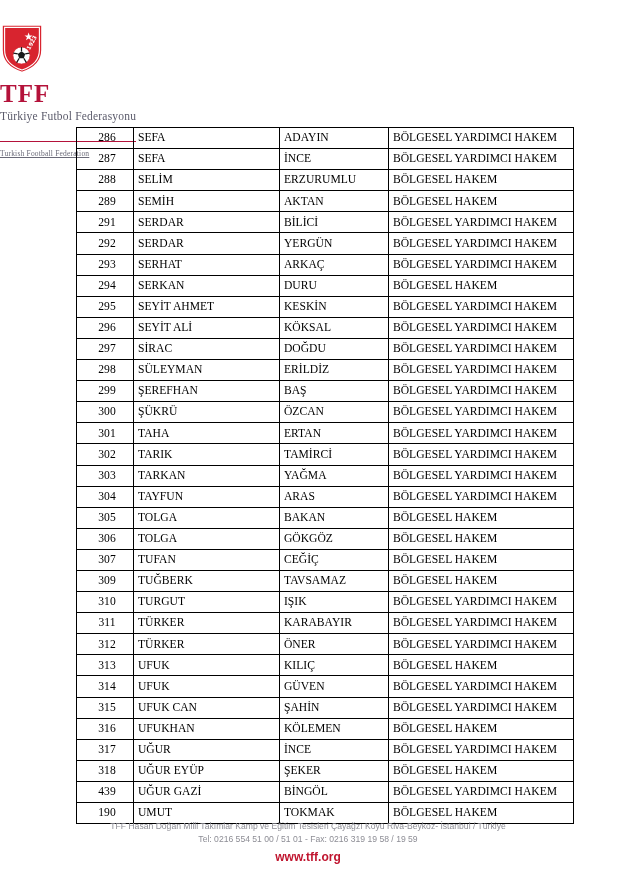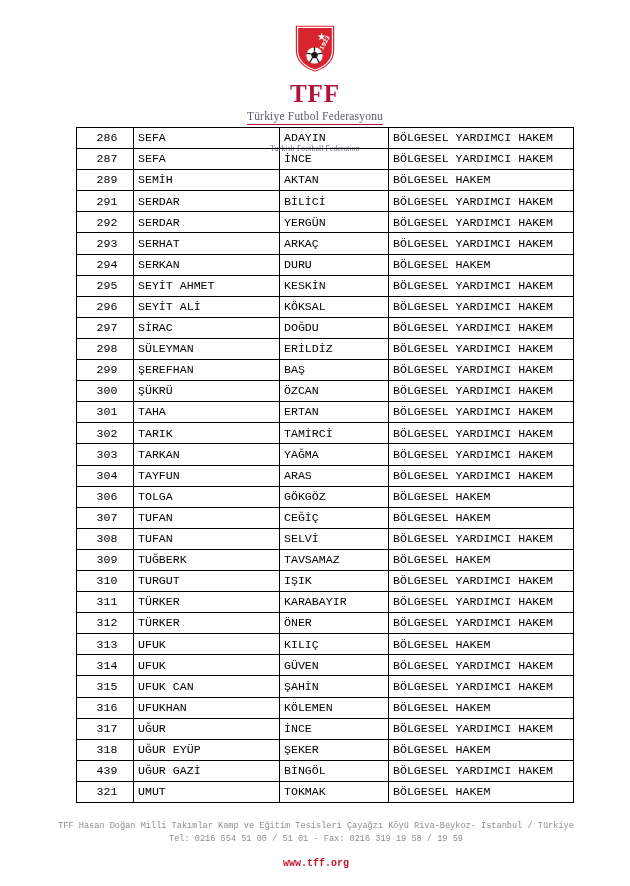--- a/index.html
+++ b/index.html
@@ -29,7 +29,7 @@
     padding-top: 22px;
     display: flex;
     flex-direction: column;
-    align-items: center;
+    align-items: flex-start;
   }
 
   .crest {

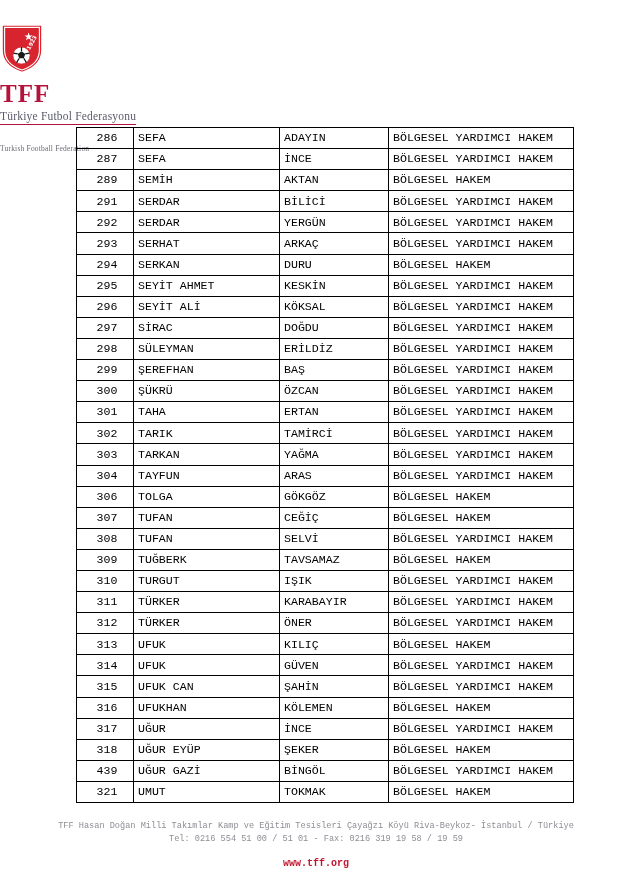--- a/index.html
+++ b/index.html
@@ -54,7 +54,7 @@
     color: #5b5b6b;
     line-height: 1.1;
     margin-top: 4px;
-    padding-bottom: 1px;
+    padding-bottom: 18px;
     border-bottom: 1.4px solid #b4123a;
     letter-spacing: 0.2px;
   }

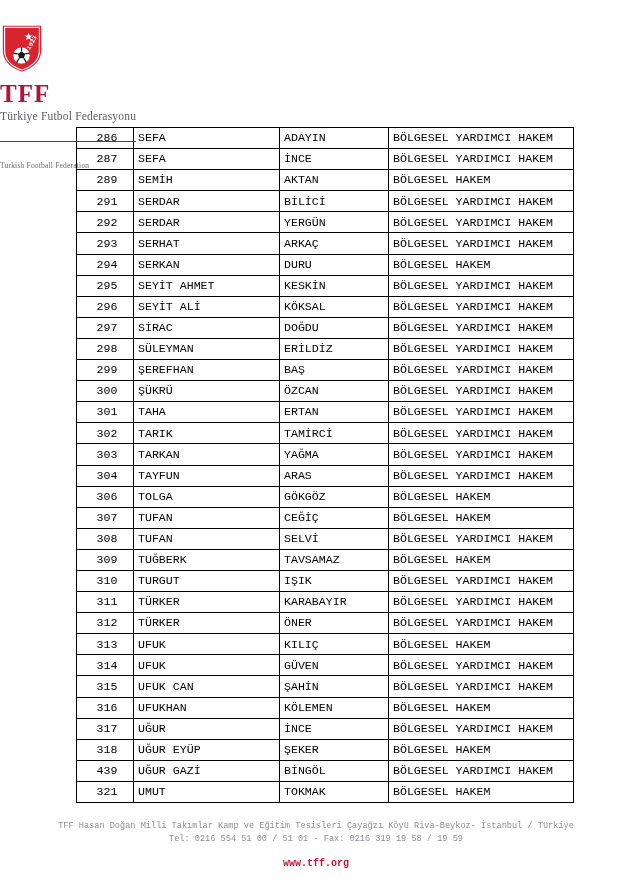--- a/index.html
+++ b/index.html
@@ -79,7 +79,7 @@
     border-collapse: collapse;
     width: 478px;
     table-layout: fixed;
-    font-family: Liberation Mono, monospace;
+    font-family: Liberation Serif, serif;
     font-size: 11.6px;
   }
 

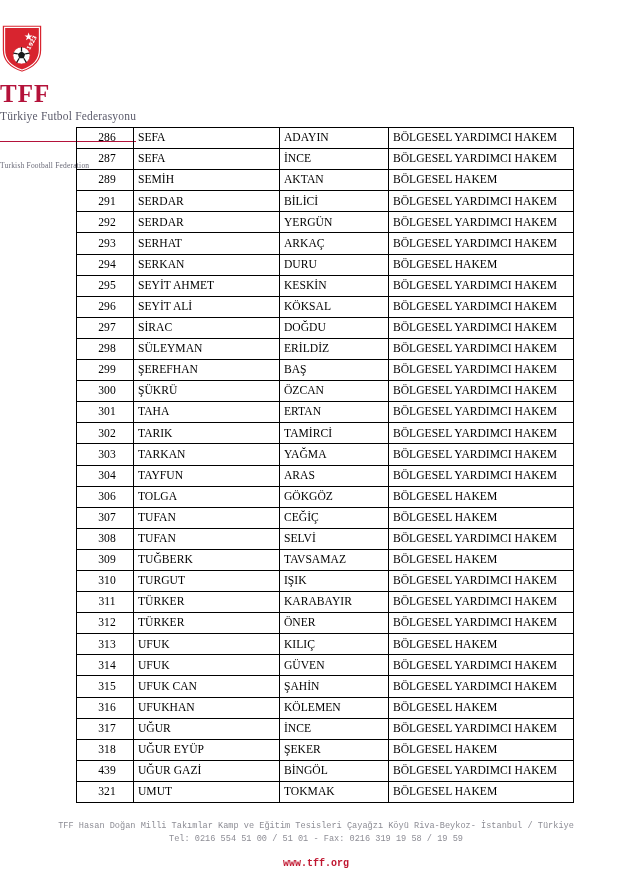--- a/index.html
+++ b/index.html
@@ -63,8 +63,9 @@
     font-family: "Liberation Serif", "DejaVu Serif", serif;
     font-size: 7.5px;
     color: #6a6a78;
-    margin-top: 19px;
+    margin-top: 7px;
     letter-spacing: 0.2px;
+    text-decoration: underline;
   }
 
   

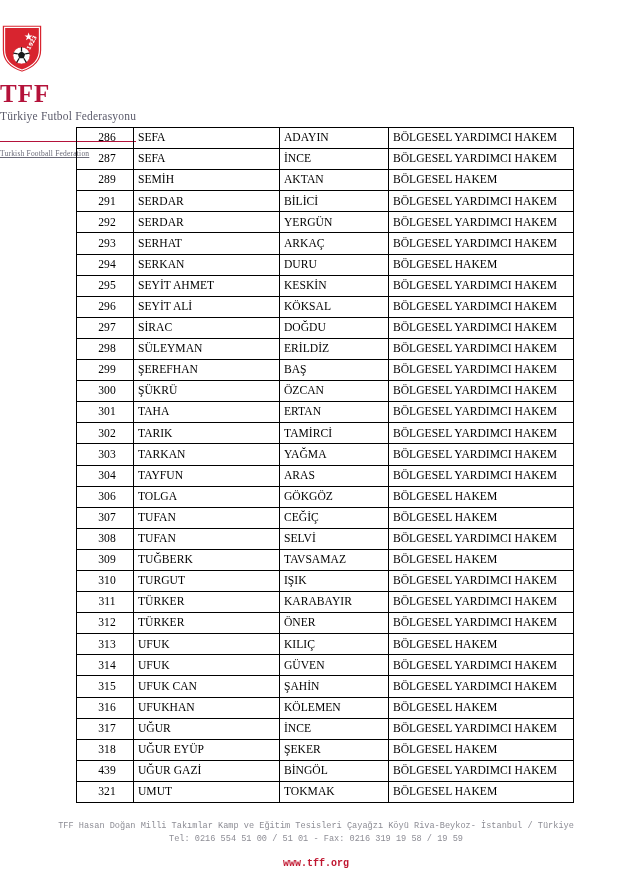--- a/index.html
+++ b/index.html
@@ -170,6 +170,12 @@
             <td class="col-role">BÖLGESEL YARDIMCI HAKEM</td>
           </tr>
           <tr>
+            <td class="col-no">288</td>
+            <td class="col-first">SELİM</td>
+            <td class="col-last">ERZURUMLU</td>
+            <td class="col-role">BÖLGESEL HAKEM</td>
+          </tr>
+          <tr>
             <td class="col-no">289</td>
             <td class="col-first">SEMİH</td>
             <td class="col-last">AKTAN</td>

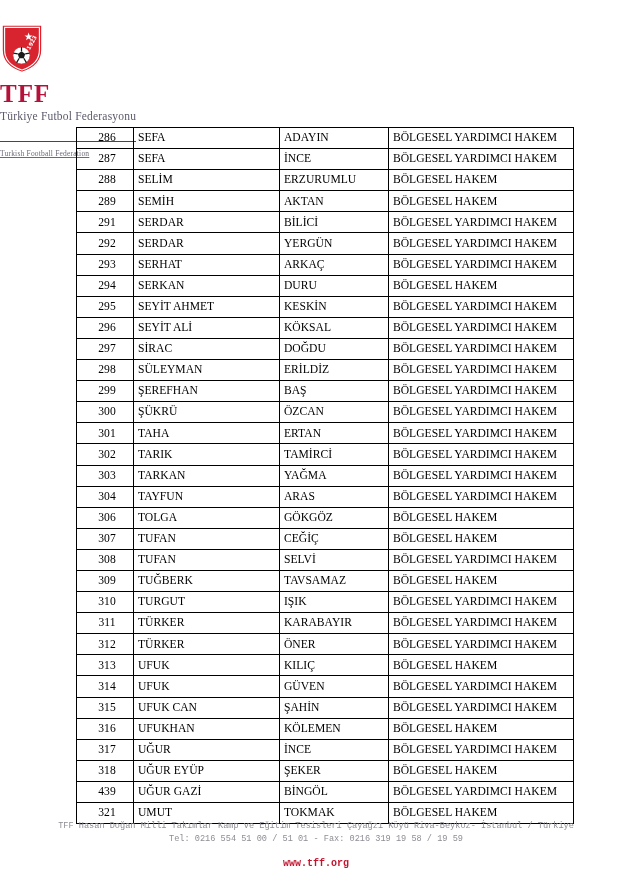--- a/index.html
+++ b/index.html
@@ -266,6 +266,12 @@
             <td class="col-role">BÖLGESEL YARDIMCI HAKEM</td>
           </tr>
           <tr>
+            <td class="col-no">305</td>
+            <td class="col-first">TOLGA</td>
+            <td class="col-last">BAKAN</td>
+            <td class="col-role">BÖLGESEL HAKEM</td>
+          </tr>
+          <tr>
             <td class="col-no">306</td>
             <td class="col-first">TOLGA</td>
             <td class="col-last">GÖKGÖZ</td>

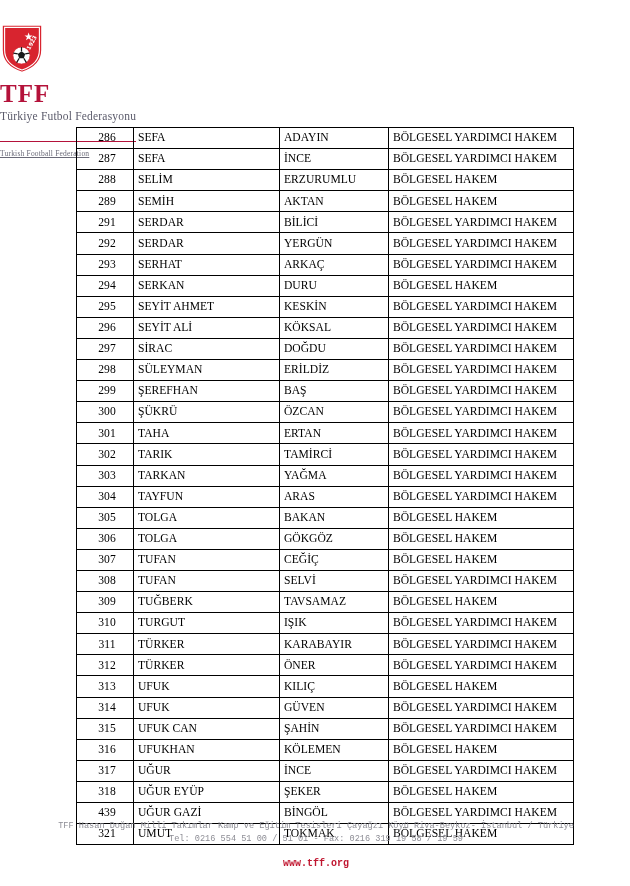--- a/index.html
+++ b/index.html
@@ -284,12 +284,6 @@
             <td class="col-role">BÖLGESEL HAKEM</td>
           </tr>
           <tr>
-            <td class="col-no">308</td>
-            <td class="col-first">TUFAN</td>
-            <td class="col-last">SELVİ</td>
-            <td class="col-role">BÖLGESEL YARDIMCI HAKEM</td>
-          </tr>
-          <tr>
             <td class="col-no">309</td>
             <td class="col-first">TUĞBERK</td>
             <td class="col-last">TAVSAMAZ</td>

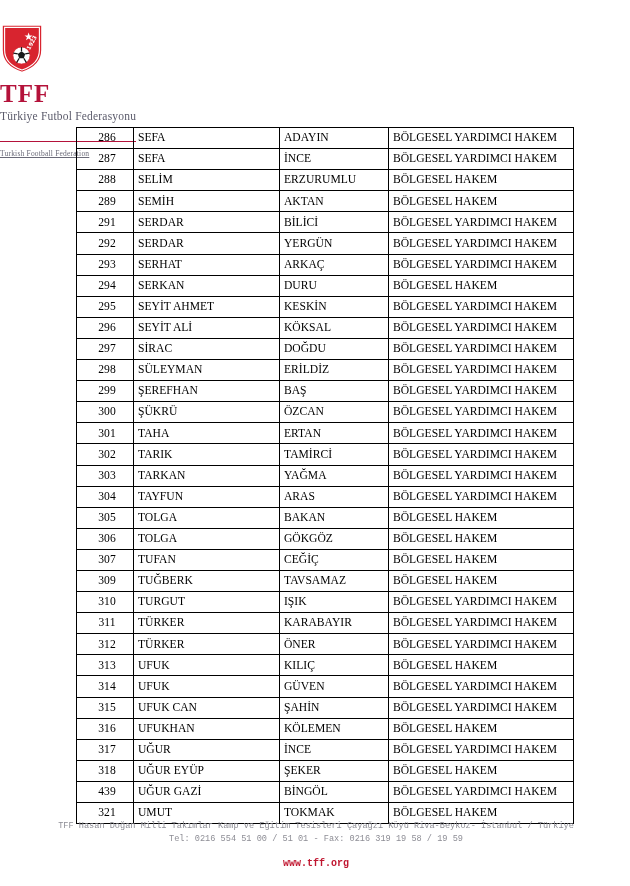--- a/index.html
+++ b/index.html
@@ -350,7 +350,7 @@
             <td class="col-role">BÖLGESEL YARDIMCI HAKEM</td>
           </tr>
           <tr>
-            <td class="col-no">321</td>
+            <td class="col-no">190</td>
             <td class="col-first">UMUT</td>
             <td class="col-last">TOKMAK</td>
             <td class="col-role">BÖLGESEL HAKEM</td>

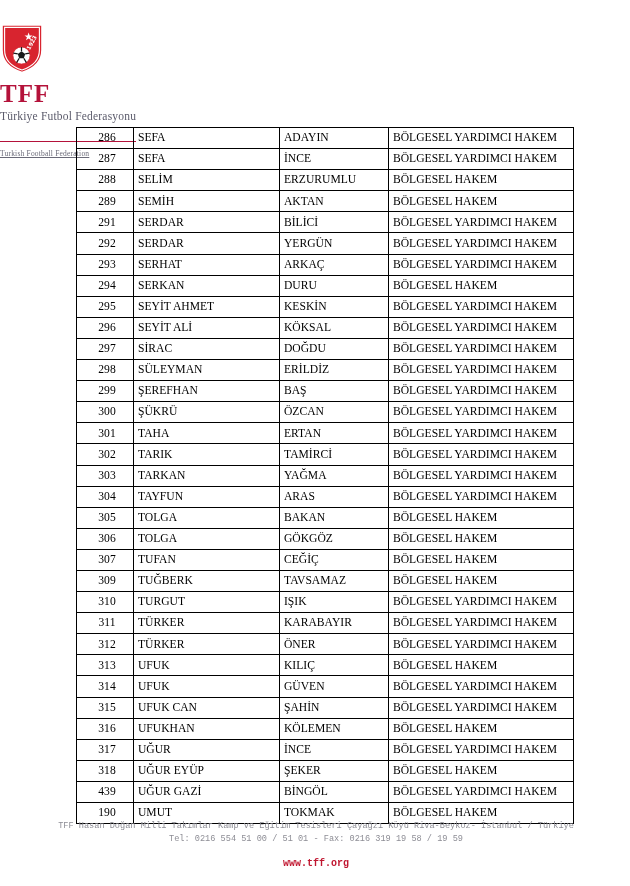--- a/index.html
+++ b/index.html
@@ -106,11 +106,11 @@
   
   .footer {
     position: absolute;
-    left: 8px;
+    left: 0;
     top: 820px;
     width: 616px;
     text-align: center;
-    font-family: Liberation Mono, monospace;
+    font-family: Liberation Sans, sans-serif;
     color: #8d8d95;
     font-size: 8.6px;
     line-height: 1.55;

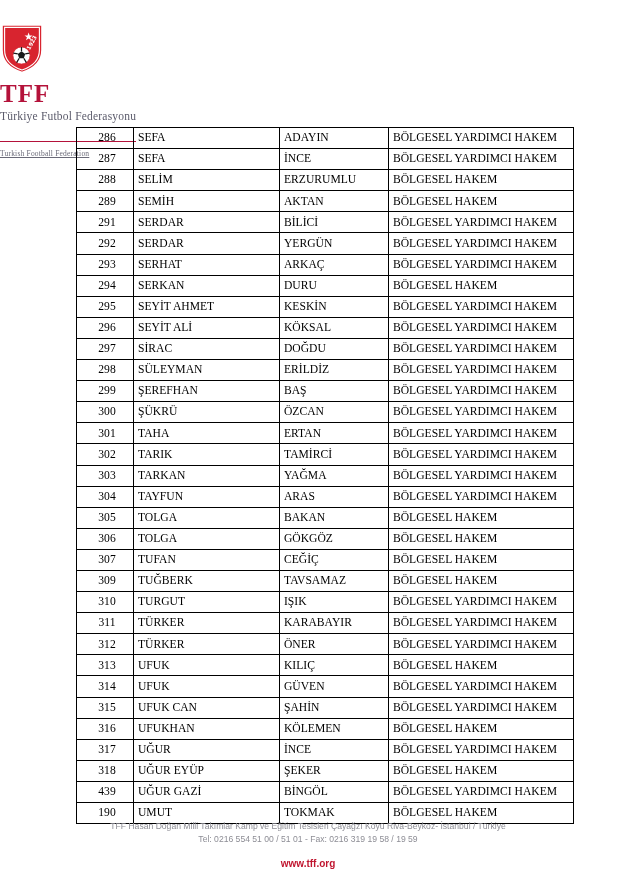--- a/index.html
+++ b/index.html
@@ -121,8 +121,8 @@
     display: block;
     color: #c0152f;
     font-weight: bold;
-    font-size: 10px;
-    margin-top: 9px;
+    font-size: 12px;
+    margin-top: 1px;
   }
 </style>
 </head>

